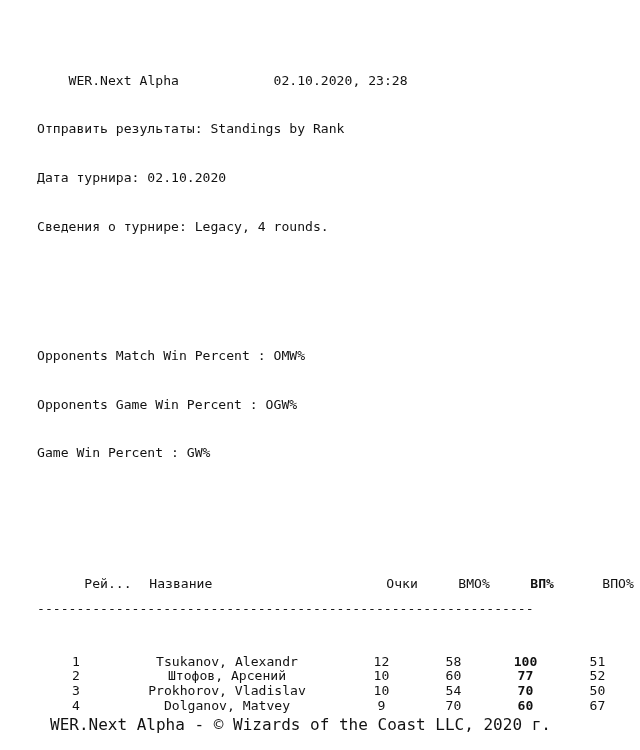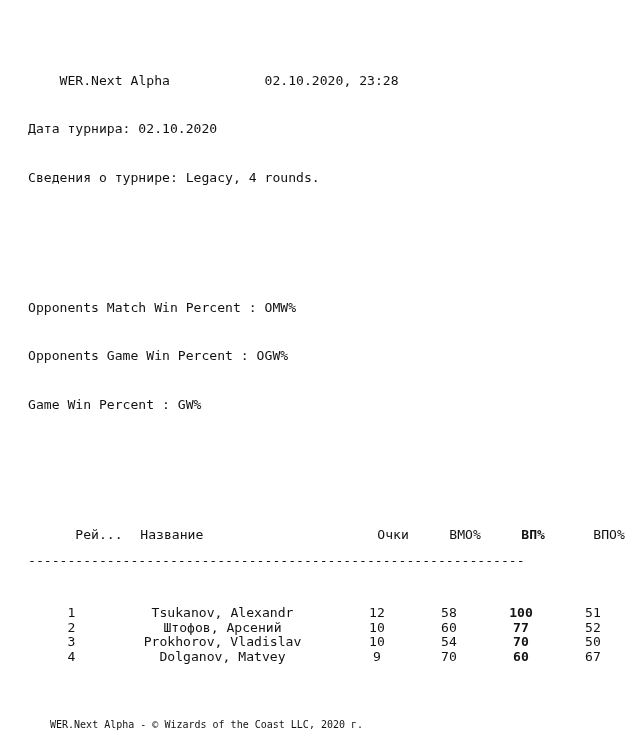--- a/index.html
+++ b/index.html
@@ -20,7 +20,7 @@
     width: 640px;
     height: 750px;
     box-sizing: border-box;
-    padding: 8px 0 0 28px;
+    padding: 8px 0 0 37px;
     font-size: 13.1px;
     line-height: 16.2px;
     white-space: pre;

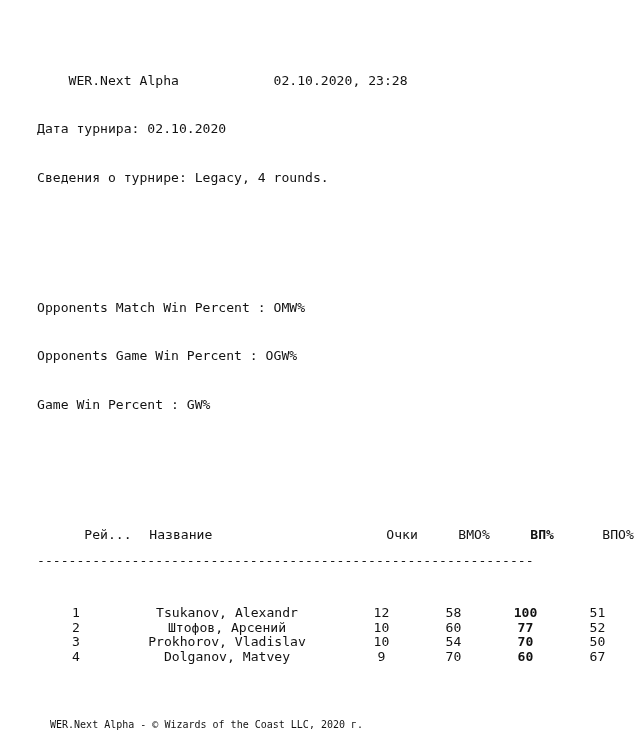--- a/index.html
+++ b/index.html
@@ -96,6 +96,7 @@
     <span class="title-cell">WER.Next Alpha</span><span>02.10.2020, 23:28</span>
   </div>
 
+  <div class="meta-line">Отправить результаты: Standings by Rank</div>
   <div class="meta-line">Дата турнира: 02.10.2020</div>
   <div class="meta-line">Сведения о турнире: Legacy, 4 rounds.</div>
 

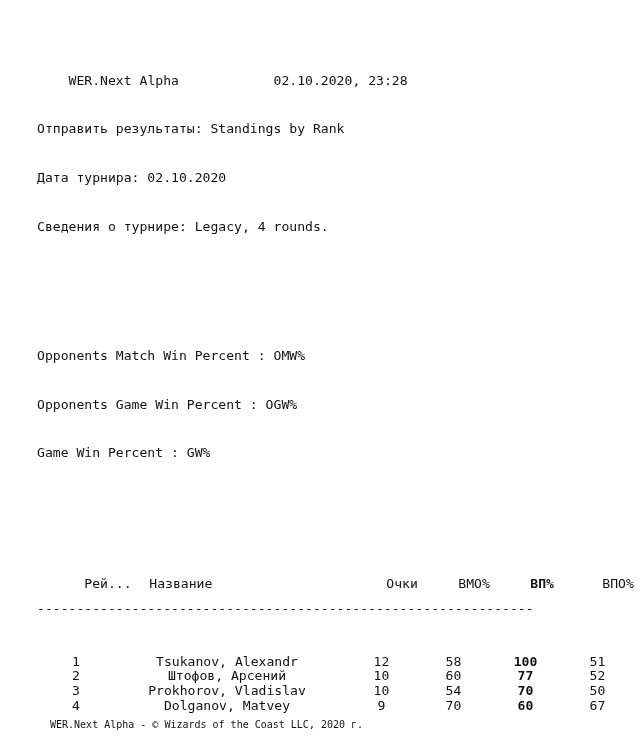--- a/index.html
+++ b/index.html
@@ -83,7 +83,7 @@
     left: 50px;
     top: 717px;
     white-space: pre;
-    font-size: 10px;
+    font-size: 16px;
     line-height: 16.2px;
   }
 </style>

